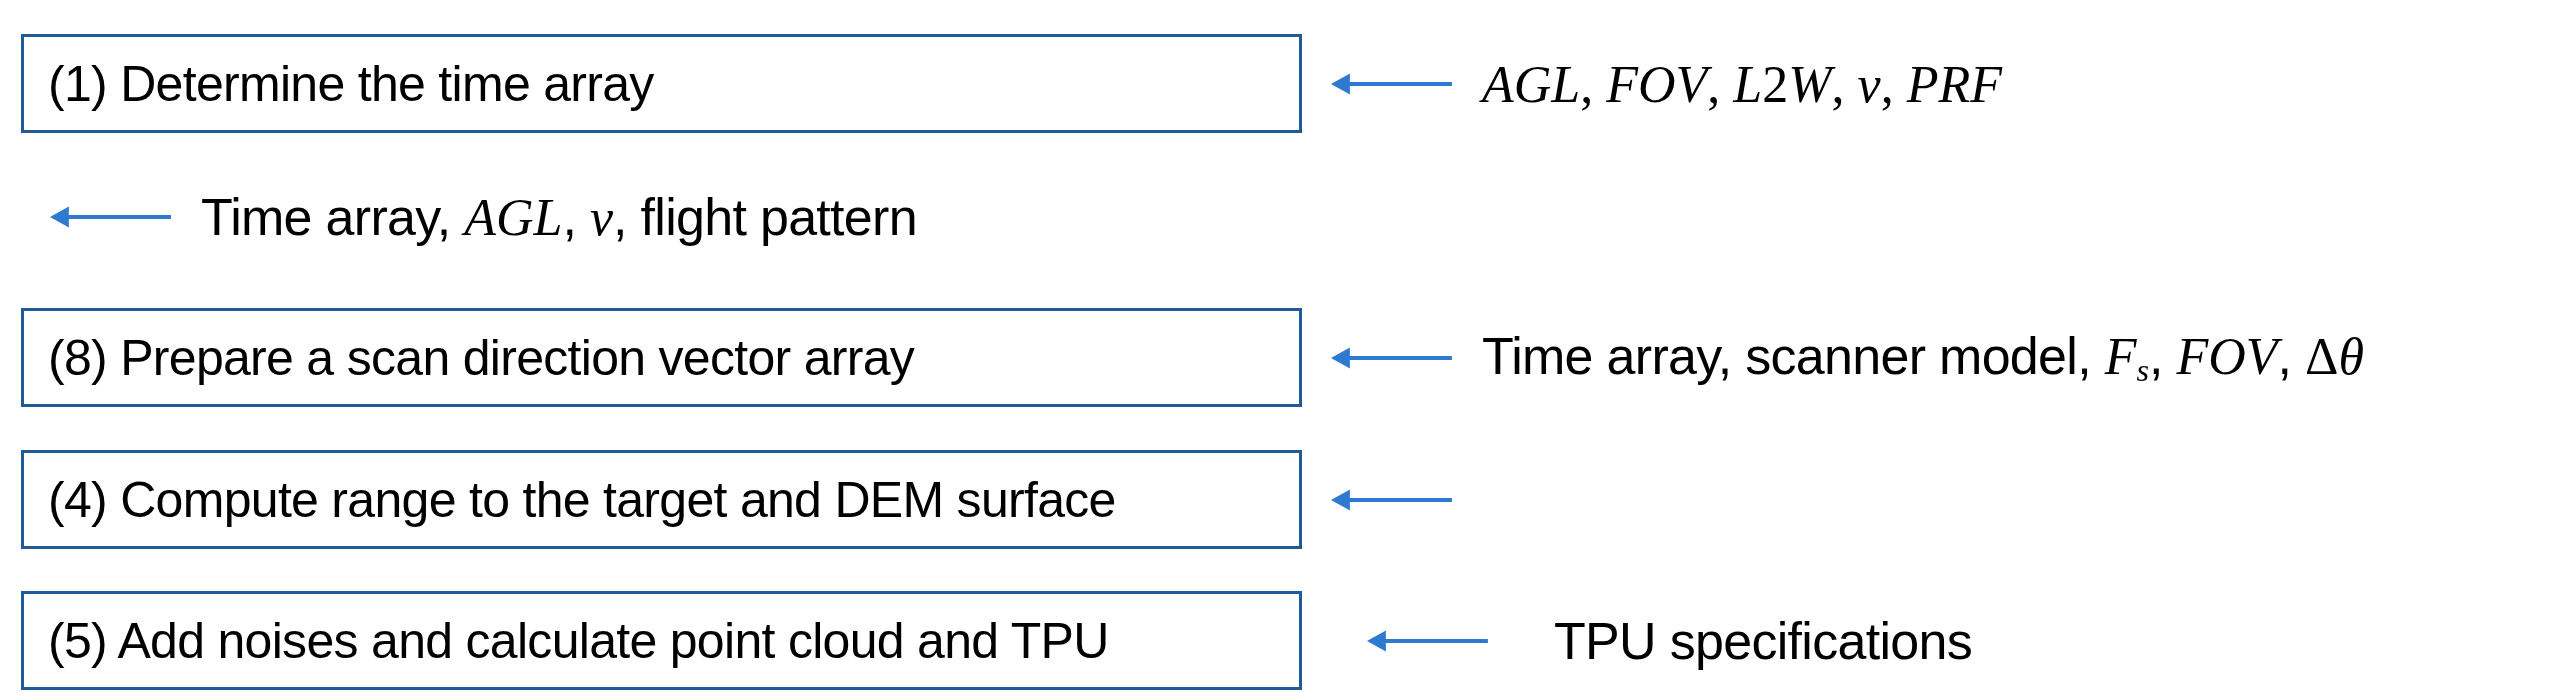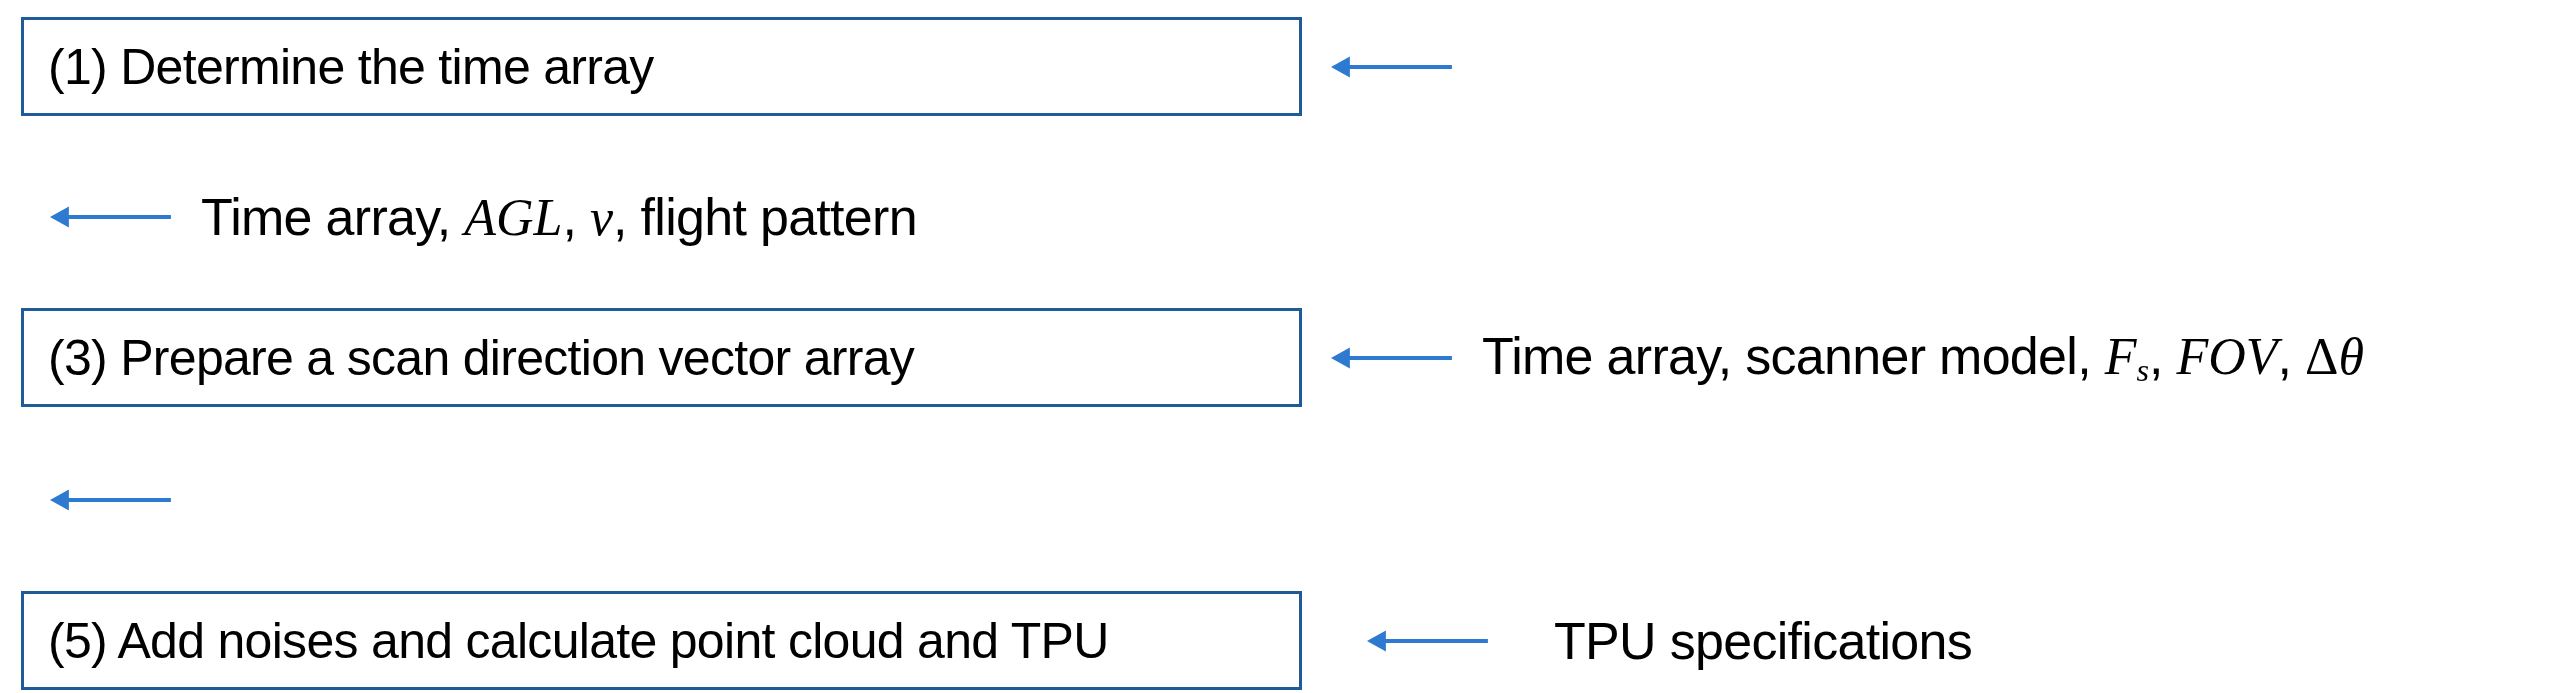--- a/index.html
+++ b/index.html
@@ -77,7 +77,7 @@
 <body>
 
 <div id="canvas">
-  <div class="row" style="top: 17px;">
+  <div class="row" style="top: 34px;">
     <div class="stepbox">
       <span class="step-text">(1) Determine the time array</span>
     </div>

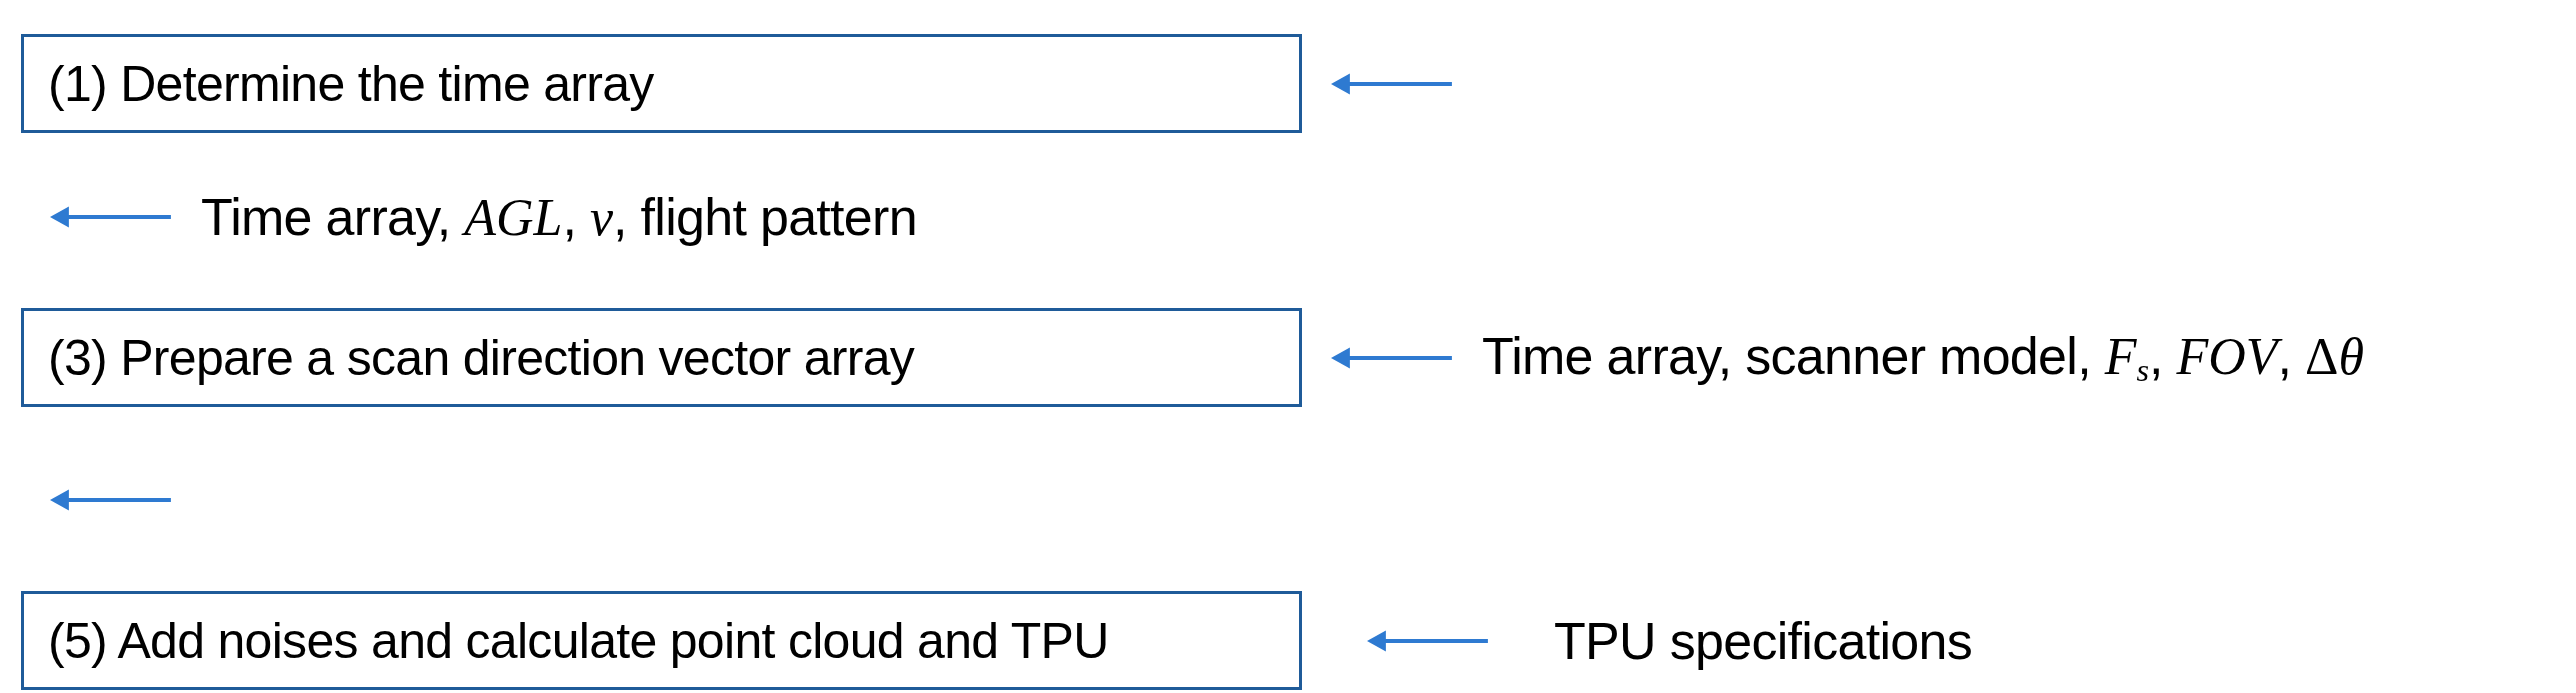--- a/index.html
+++ b/index.html
@@ -85,6 +85,7 @@
       <line x1="22" y1="20" x2="173" y2="20" stroke="currentColor" stroke-width="6"></line>
       <polygon points="0,20 27,5 27,35" fill="currentColor"></polygon>
     </svg>
+    <span class="label"><span class="seg-math">AGL</span><span class="seg-mathup">, </span><span class="seg-math">FOV</span><span class="seg-mathup">, </span><span class="seg-math">L</span><span class="seg-mathup">2</span><span class="seg-math">W</span><span class="seg-mathup">, </span><span class="seg-math">v</span><span class="seg-mathup">, </span><span class="seg-math">PRF</span></span>
   </div>
 
   <div class="row" style="top: 167px;">

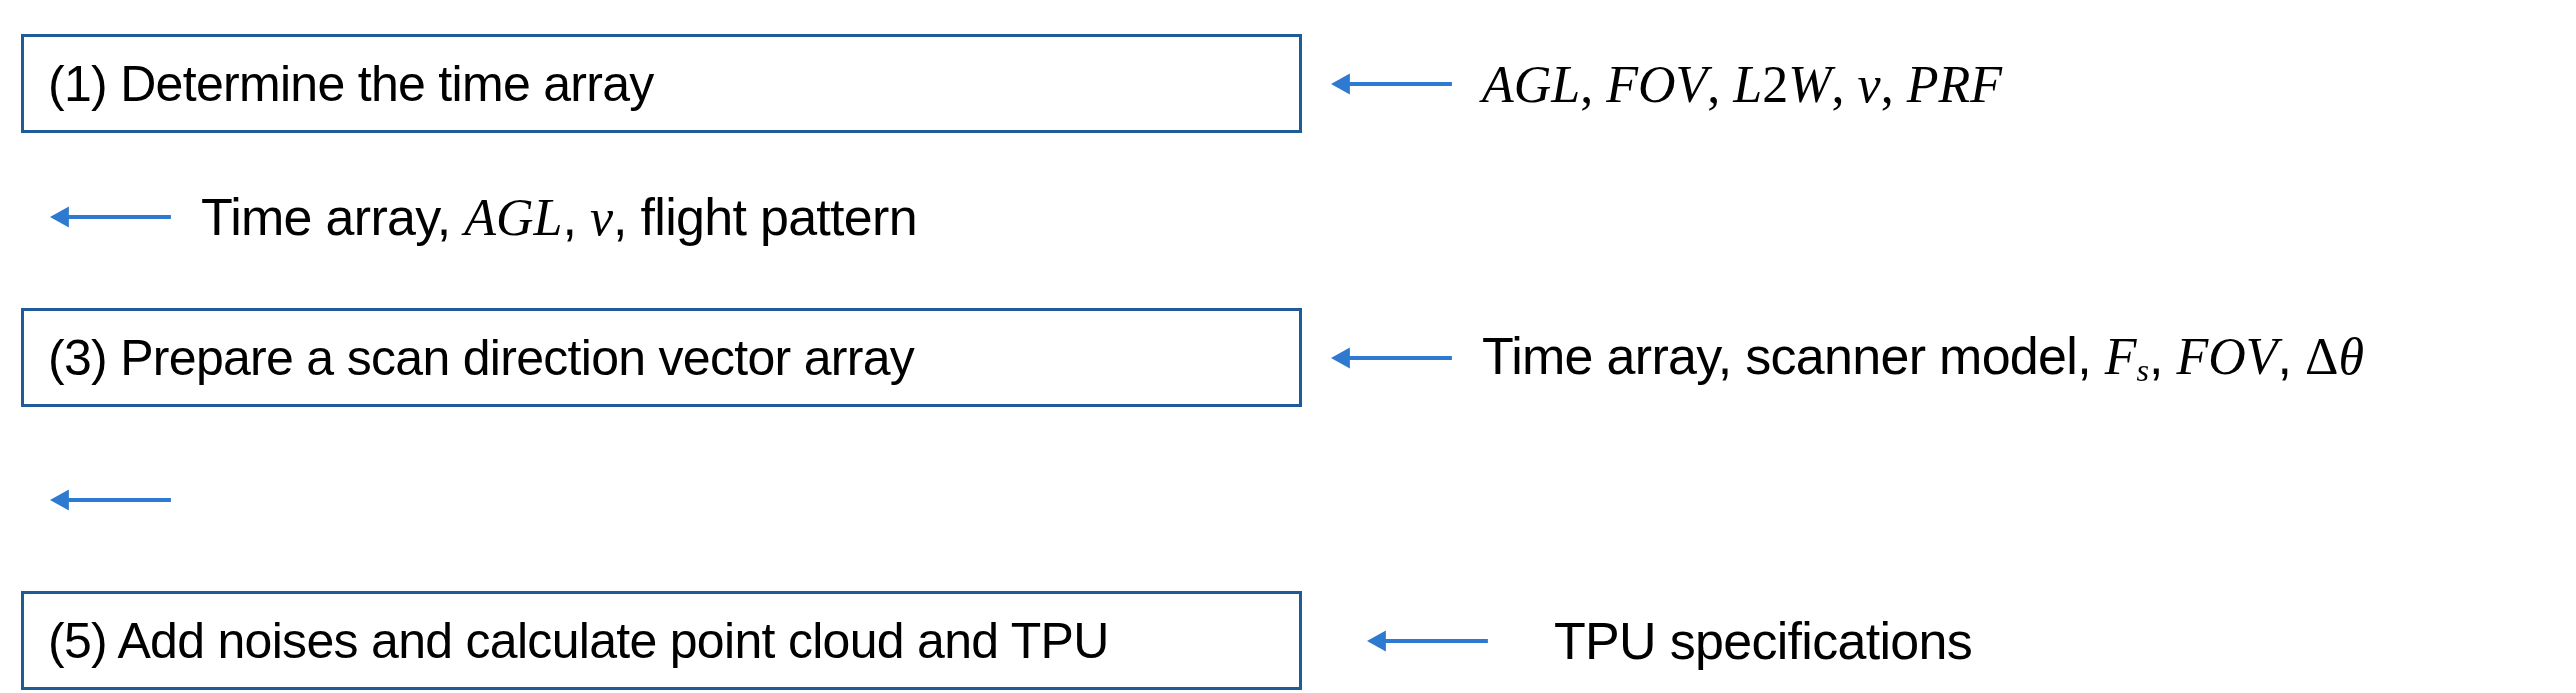--- a/index.html
+++ b/index.html
@@ -98,7 +98,7 @@
 
   <div class="row" style="top: 308px;">
     <div class="stepbox">
-      <span class="step-text">(3) Prepare a scan direction vector array</span>
+      <span class="step-text">(8) Prepare a scan direction vector array</span>
     </div>
     <svg class="arrow" viewBox="0 0 176 40" xmlns="http://www.w3.org/2000/svg">
       <line x1="22" y1="20" x2="173" y2="20" stroke="currentColor" stroke-width="6"></line>

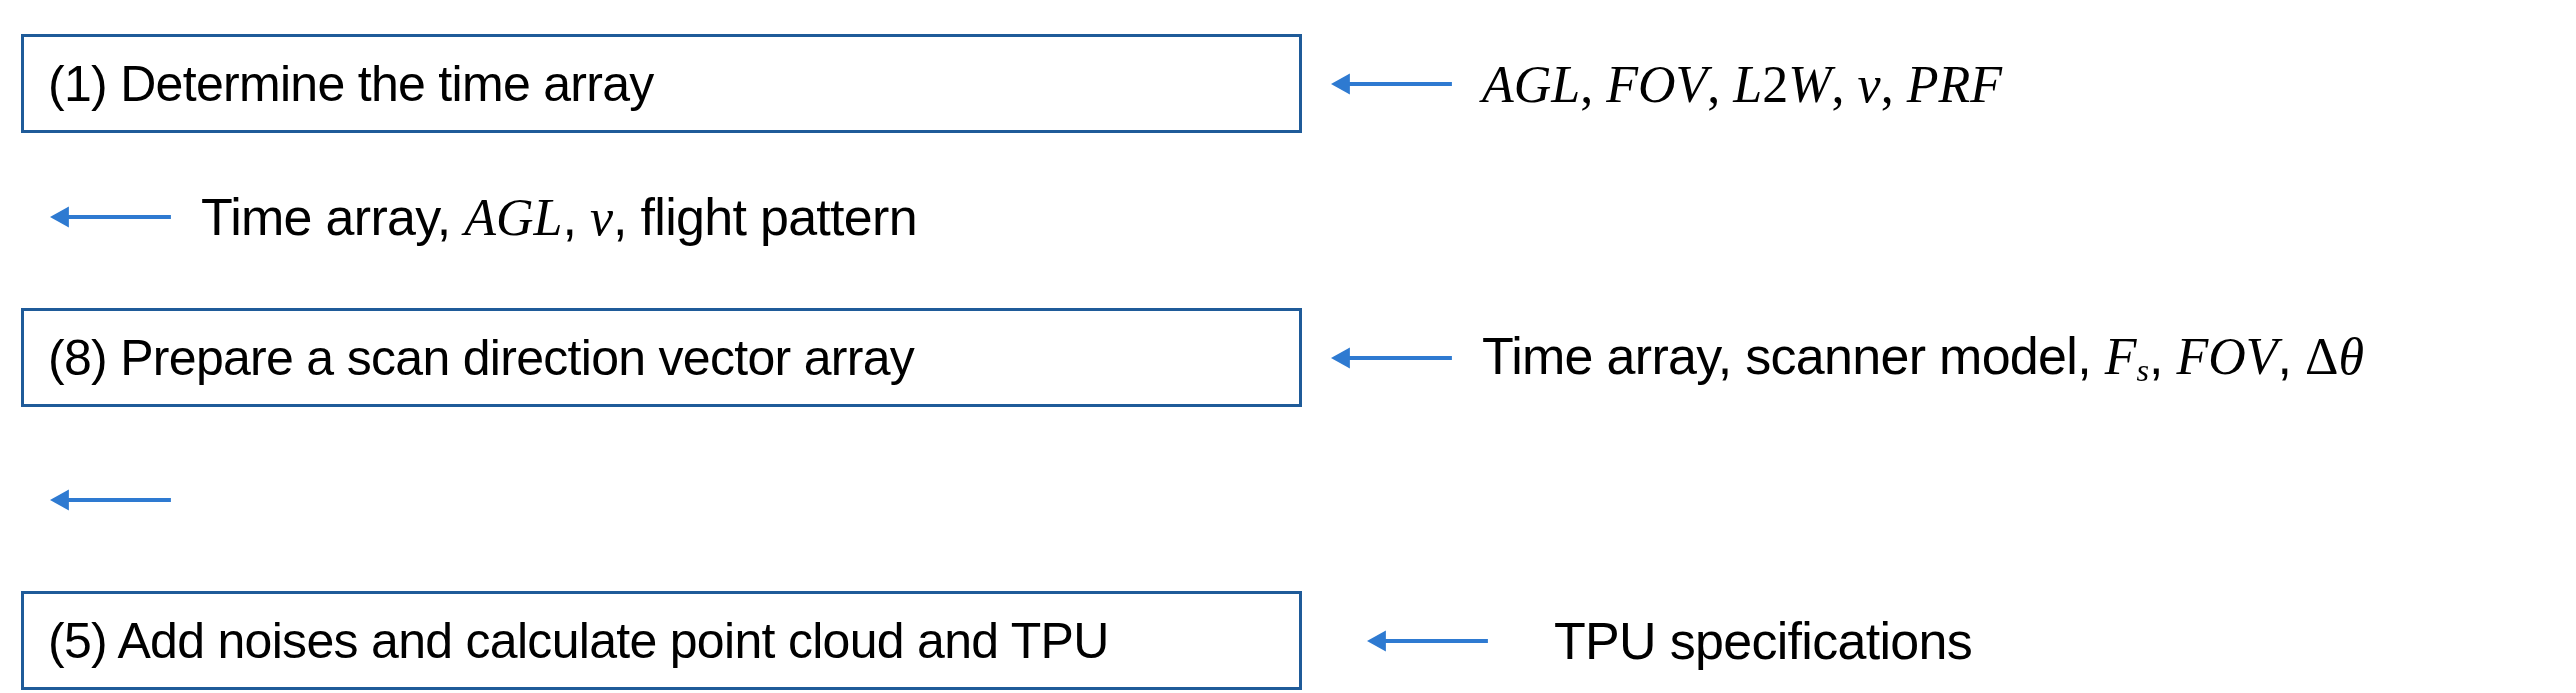--- a/index.html
+++ b/index.html
@@ -108,6 +108,9 @@
   </div>
 
   <div class="row" style="top: 450px;">
+    <div class="stepbox">
+      <span class="step-text">(4) Compute range to the target and DEM surface</span>
+    </div>
     <svg class="arrow" viewBox="0 0 176 40" xmlns="http://www.w3.org/2000/svg">
       <line x1="22" y1="20" x2="173" y2="20" stroke="currentColor" stroke-width="6"></line>
       <polygon points="0,20 27,5 27,35" fill="currentColor"></polygon>

